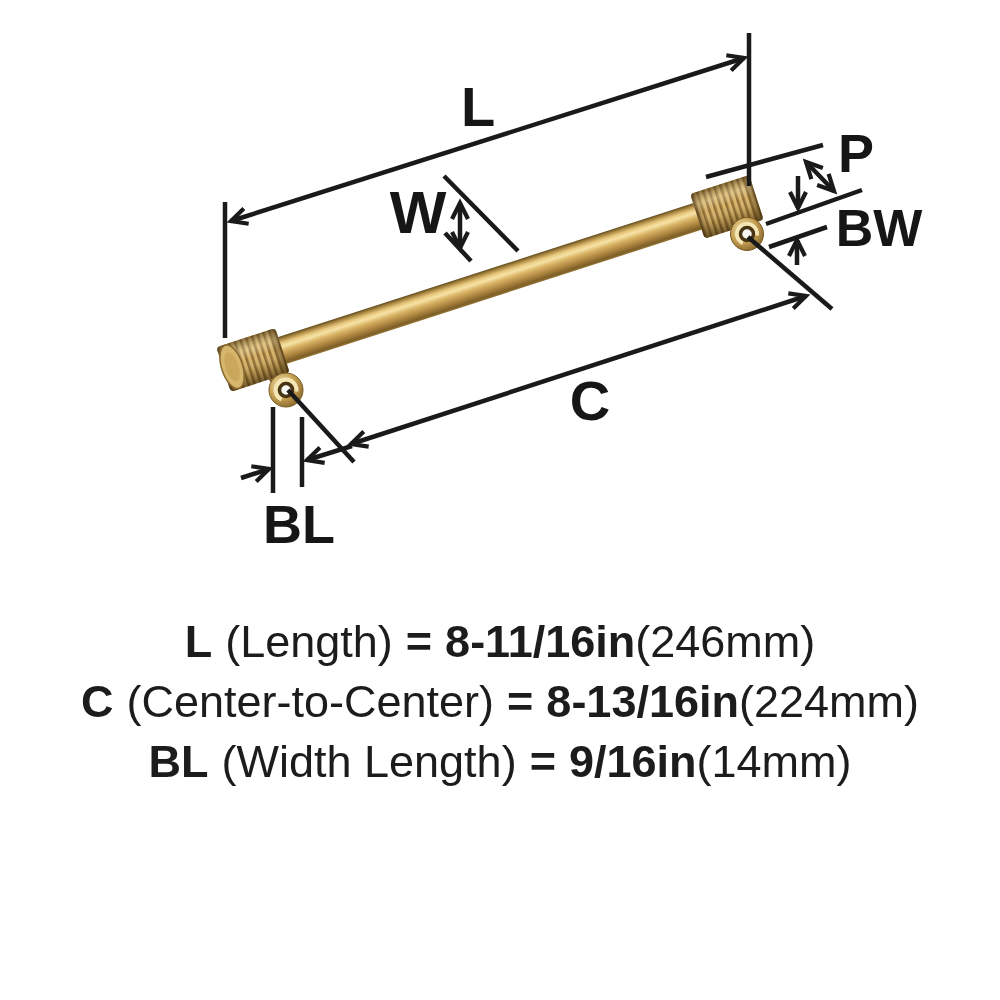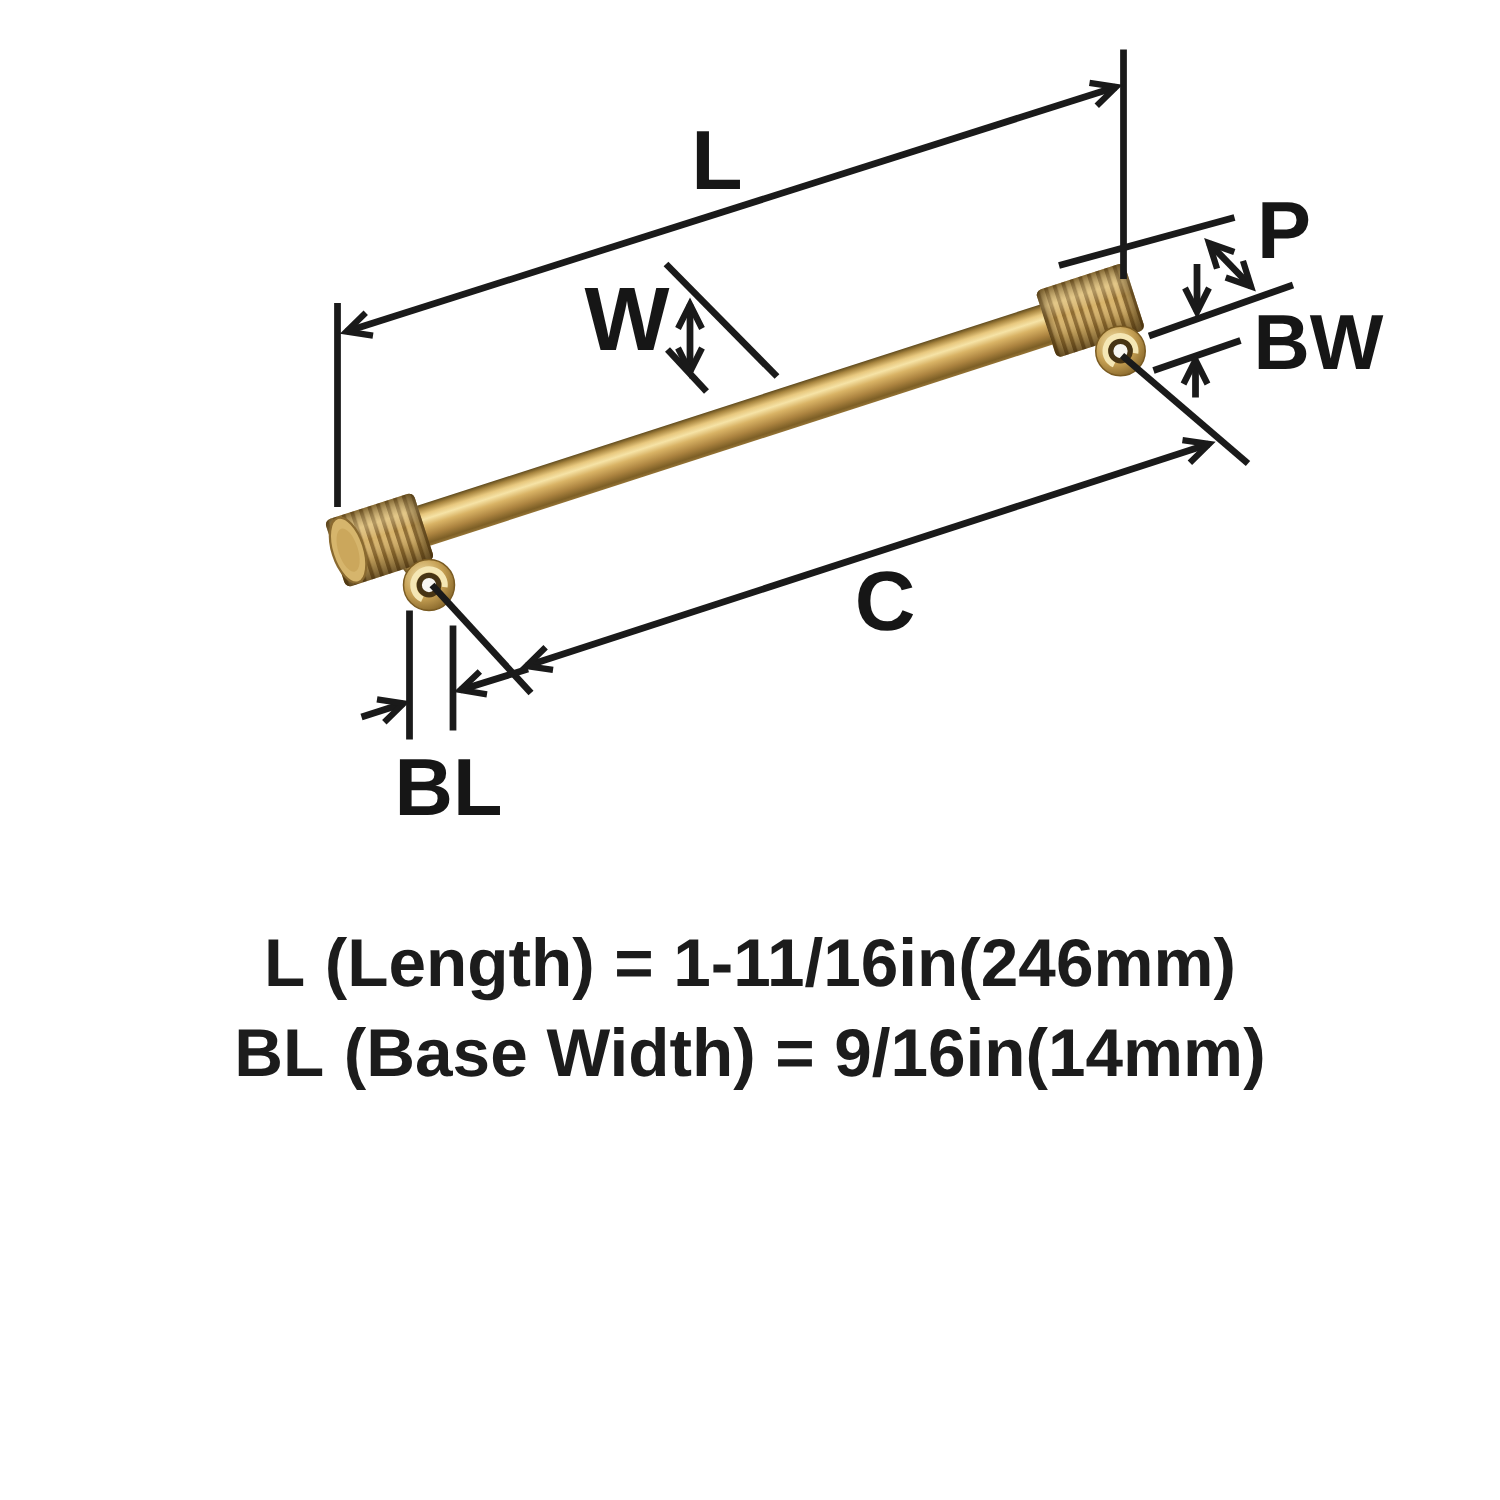--- a/index.html
+++ b/index.html
@@ -10,7 +10,7 @@
   .legend{position:absolute;left:0;top:612px;width:1000px;color:#1c1c1c;}
   .legend-row{height:60px;line-height:60px;text-align:center;font-size:45px;white-space:nowrap;}
   .legend-row .b{font-weight:700;}
-  .legend-row .r{font-weight:700;}
+  .legend-row .r{font-weight:400;}
   .legend-row .gap{margin-right:13px;}
 </style>
 </head>

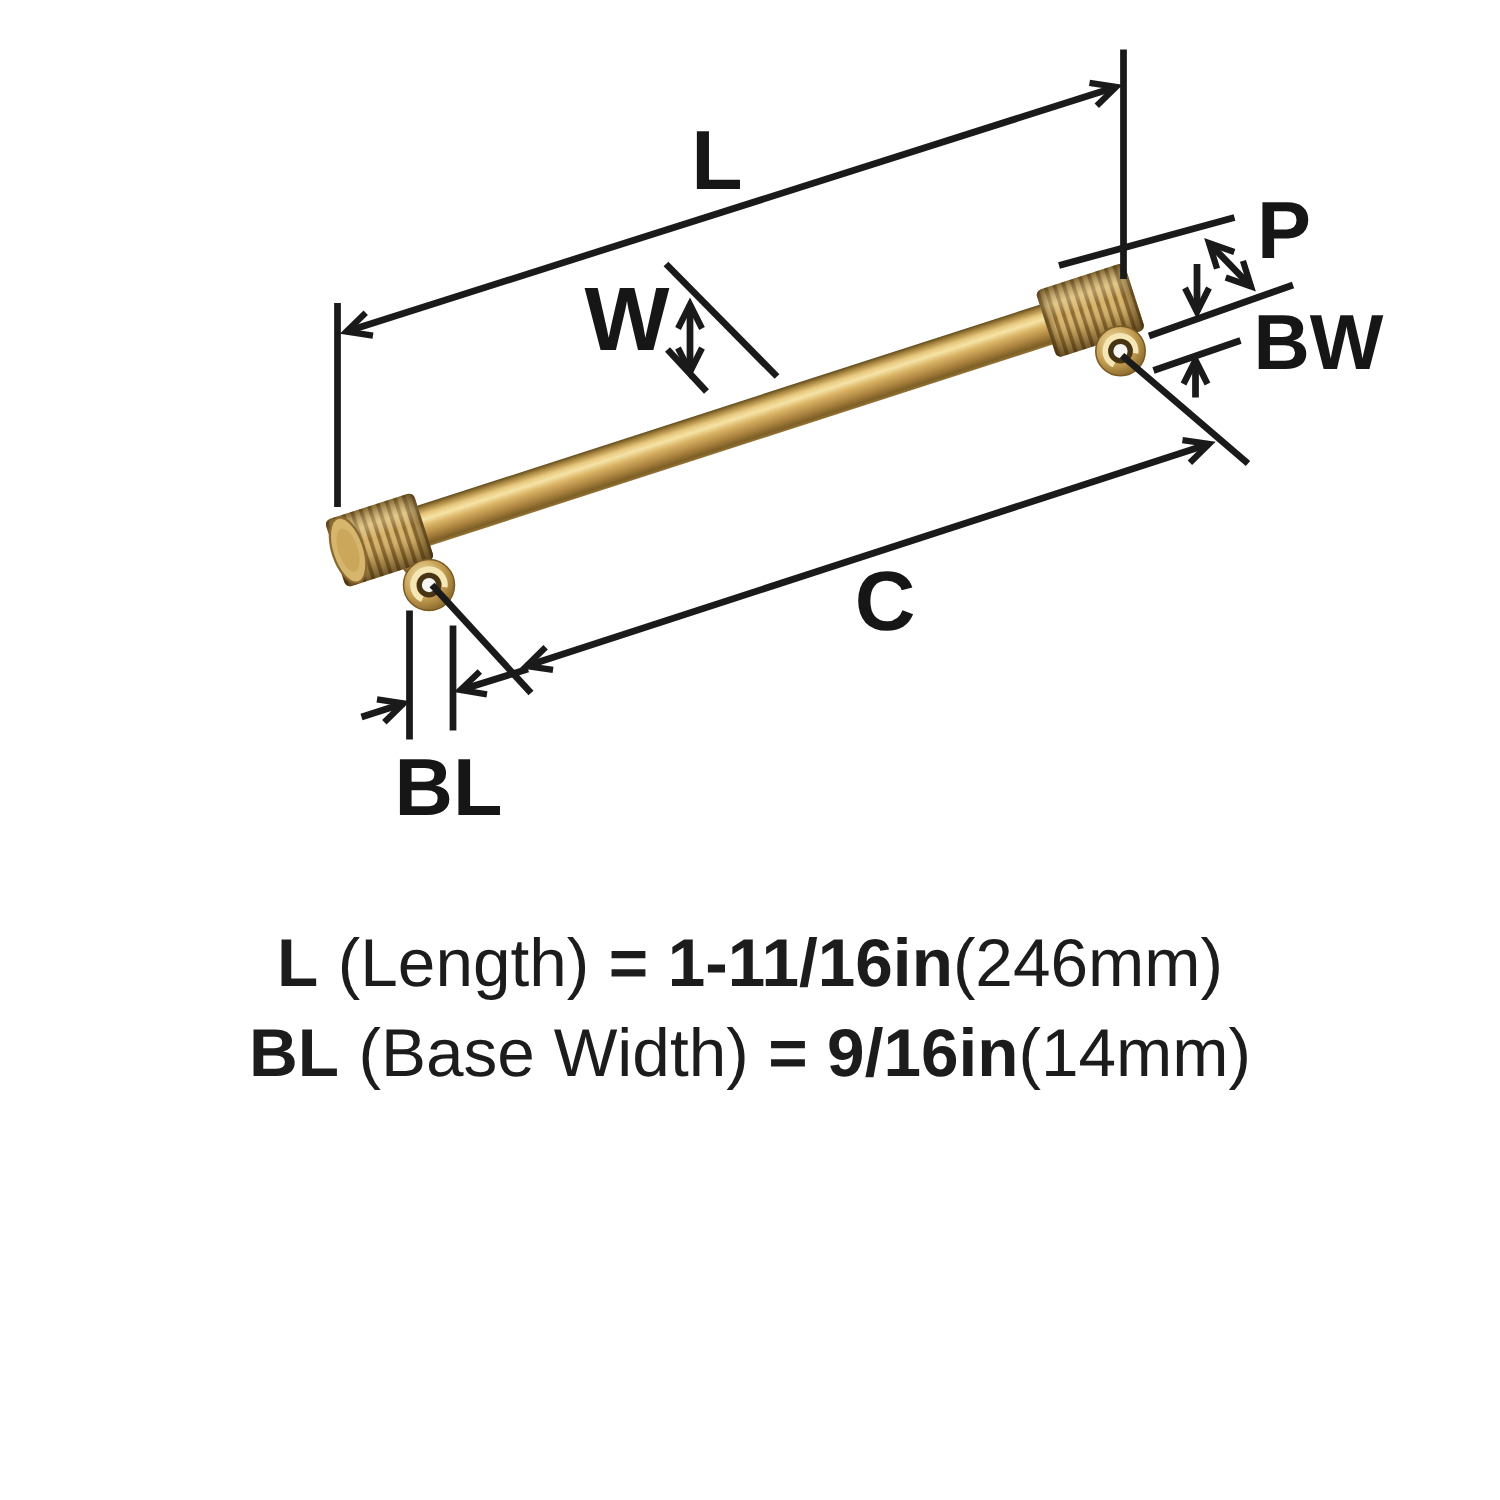--- a/index.html
+++ b/index.html
@@ -137,7 +137,7 @@
 
   <div class="legend">
     <div class="legend-row">
-      <span class="b gap">L</span><span class="r gap">(Length)</span><span class="b gap">=</span><span class="b">1-11/16in</span><span class="r">(246mm)</span>
+      <span class="b gap">L</span><span class="r gap">(Length)</span><span class="b gap">=</span><span class="b">8-11/16in</span><span class="r">(246mm)</span>
     </div>
     <div class="legend-row">
       <span class="b gap">BL</span><span class="r gap">(Base Width)</span><span class="b gap">=</span><span class="b">9/16in</span><span class="r">(14mm)</span>

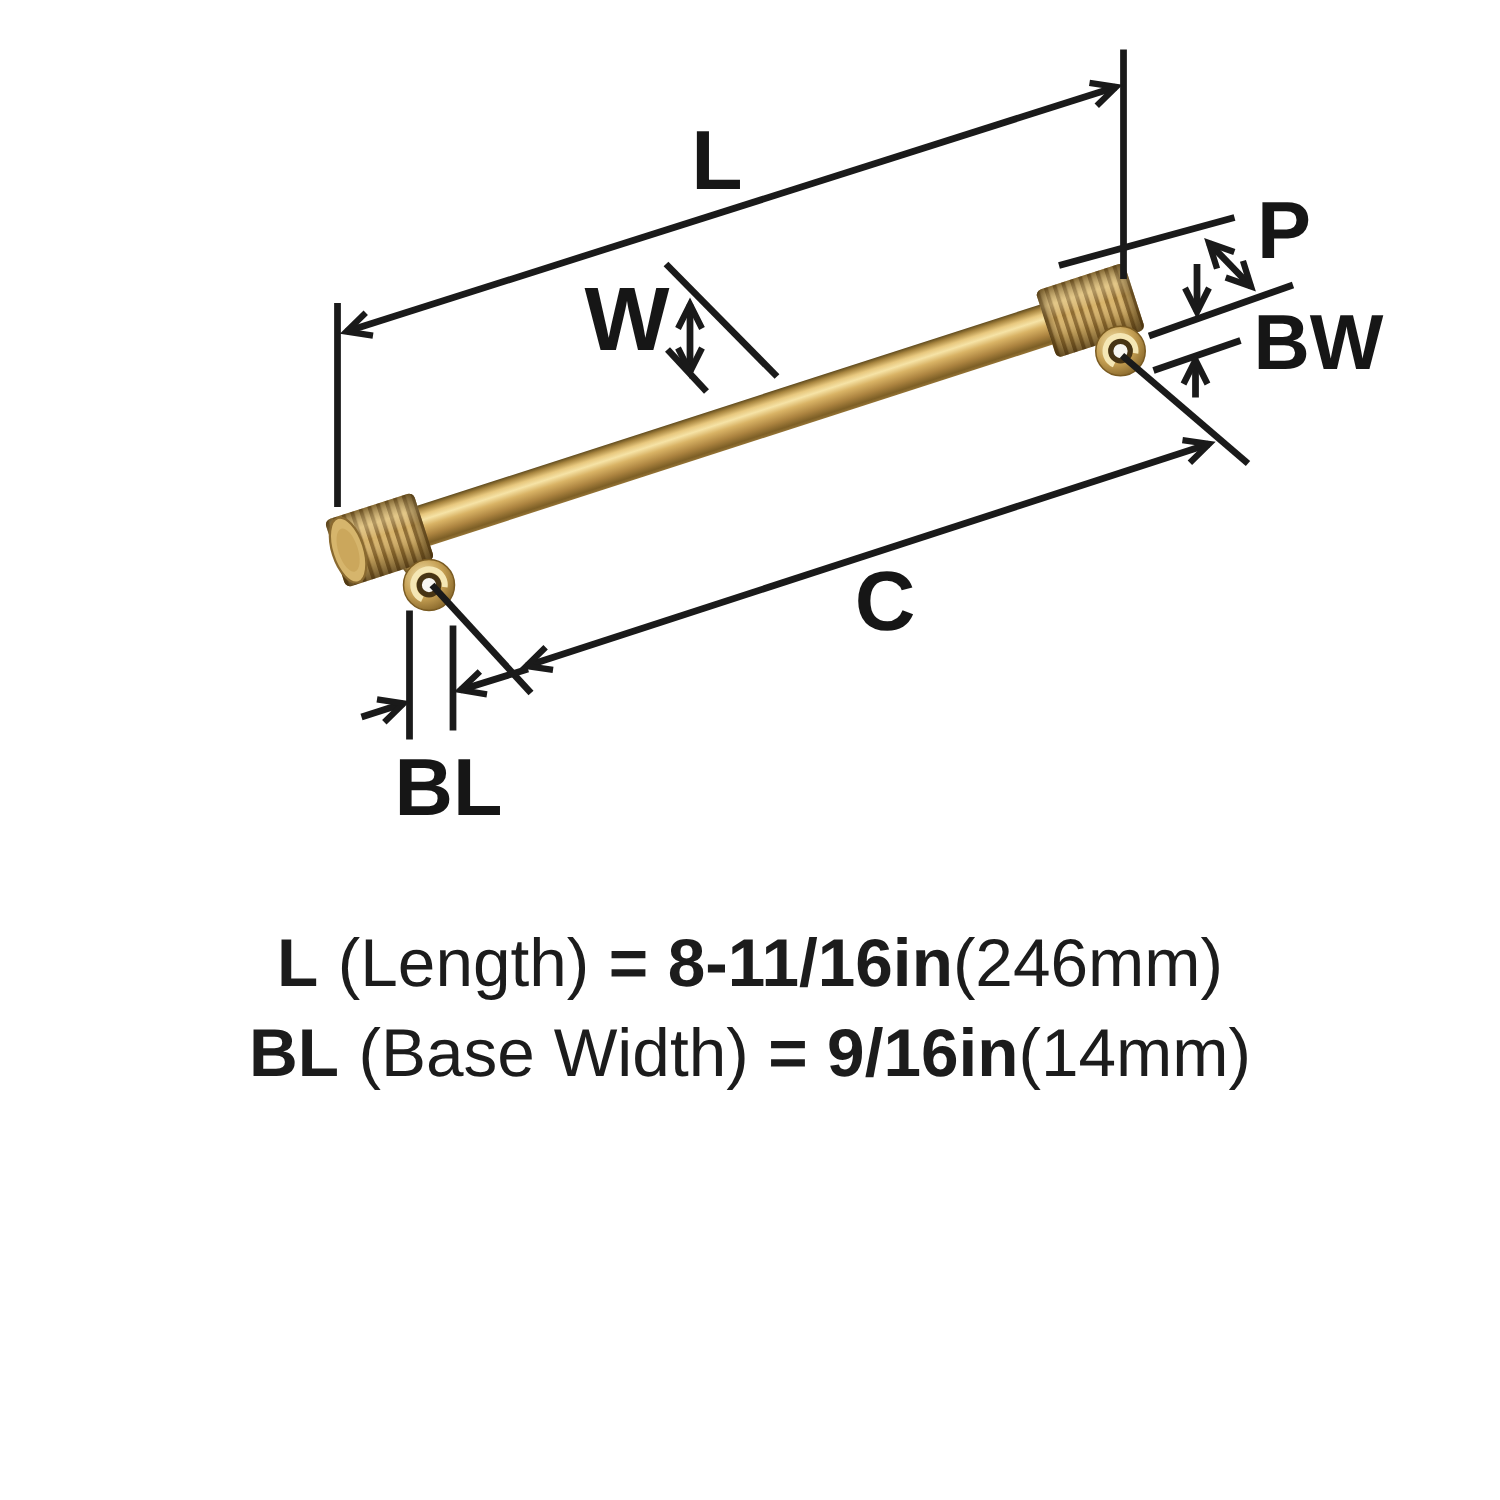--- a/index.html
+++ b/index.html
@@ -140,6 +140,9 @@
       <span class="b gap">L</span><span class="r gap">(Length)</span><span class="b gap">=</span><span class="b">8-11/16in</span><span class="r">(246mm)</span>
     </div>
     <div class="legend-row">
+      <span class="b gap">C</span><span class="r gap">(Center-to-Center)</span><span class="b gap">=</span><span class="b">8-13/16in</span><span class="r">(224mm)</span>
+    </div>
+    <div class="legend-row">
       <span class="b gap">BL</span><span class="r gap">(Base Width)</span><span class="b gap">=</span><span class="b">9/16in</span><span class="r">(14mm)</span>
     </div>
   </div>

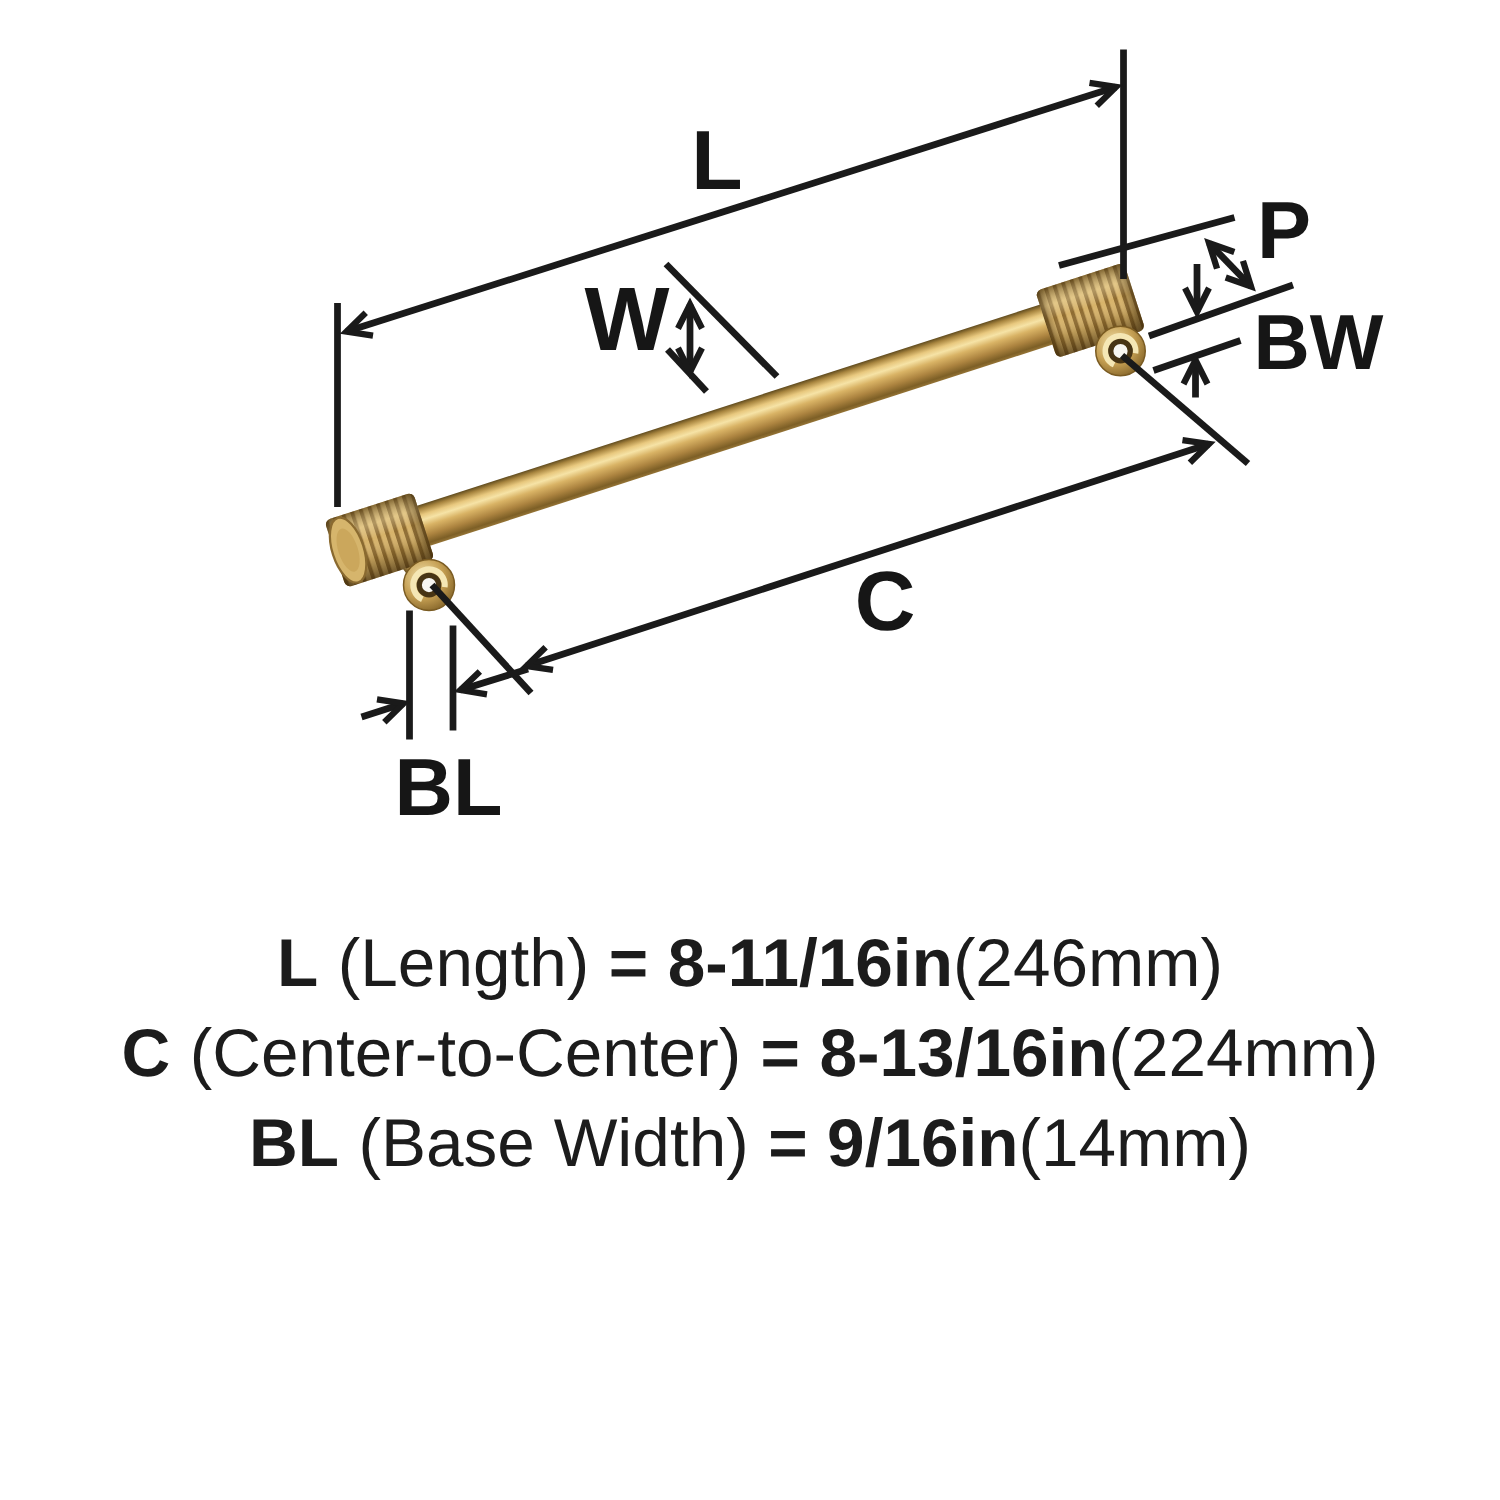--- a/index.html
+++ b/index.html
@@ -143,7 +143,7 @@
       <span class="b gap">C</span><span class="r gap">(Center-to-Center)</span><span class="b gap">=</span><span class="b">8-13/16in</span><span class="r">(224mm)</span>
     </div>
     <div class="legend-row">
-      <span class="b gap">BL</span><span class="r gap">(Base Width)</span><span class="b gap">=</span><span class="b">9/16in</span><span class="r">(14mm)</span>
+      <span class="b gap">BL</span><span class="r gap">(Width Length)</span><span class="b gap">=</span><span class="b">9/16in</span><span class="r">(14mm)</span>
     </div>
   </div>
 </div>

